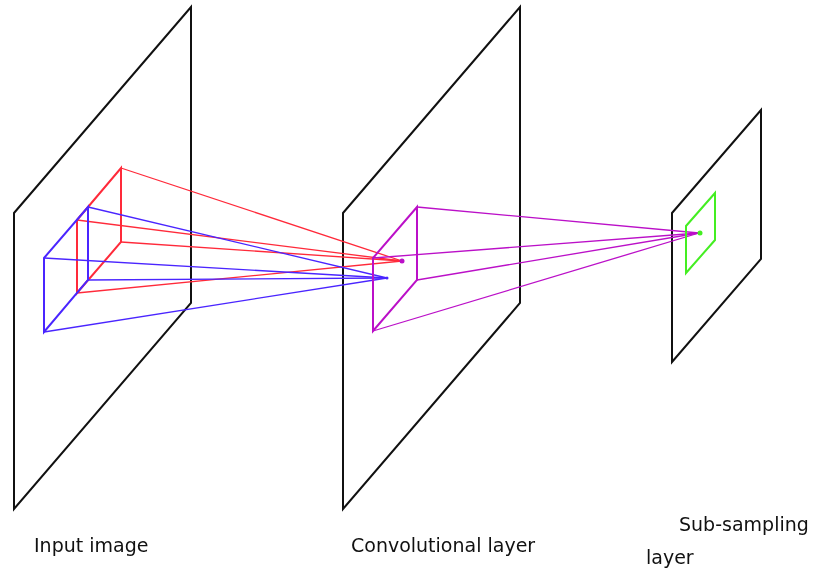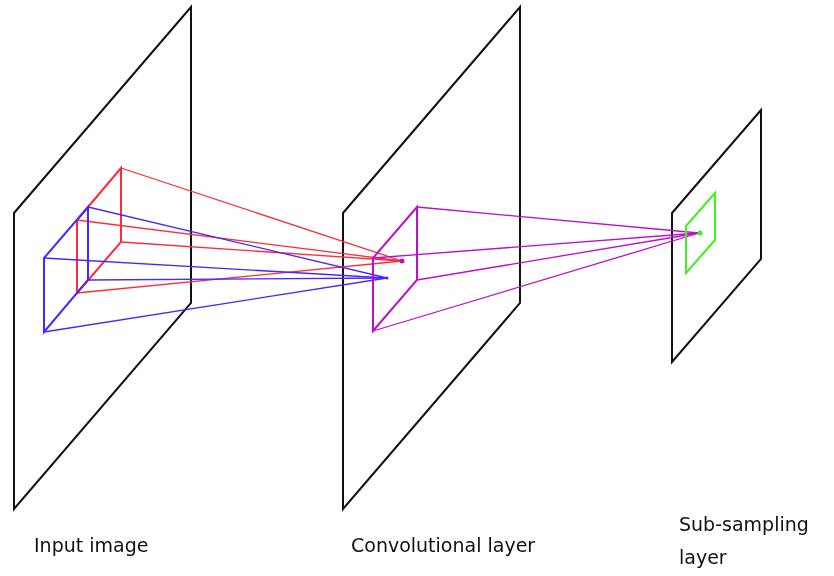--- a/index.html
+++ b/index.html
@@ -49,6 +49,6 @@
 <div class="label" style="left:34px; top:533px;">Input image</div>
 <div class="label" style="left:351px; top:533px;">Convolutional layer</div>
 <div class="label" style="left:679px; top:512px;">Sub-sampling</div>
-<div class="label" style="left:679px; top:545px;">layer</div>
+<div class="label" style="left:646px; top:545px;">layer</div>
 
 </body></html>

